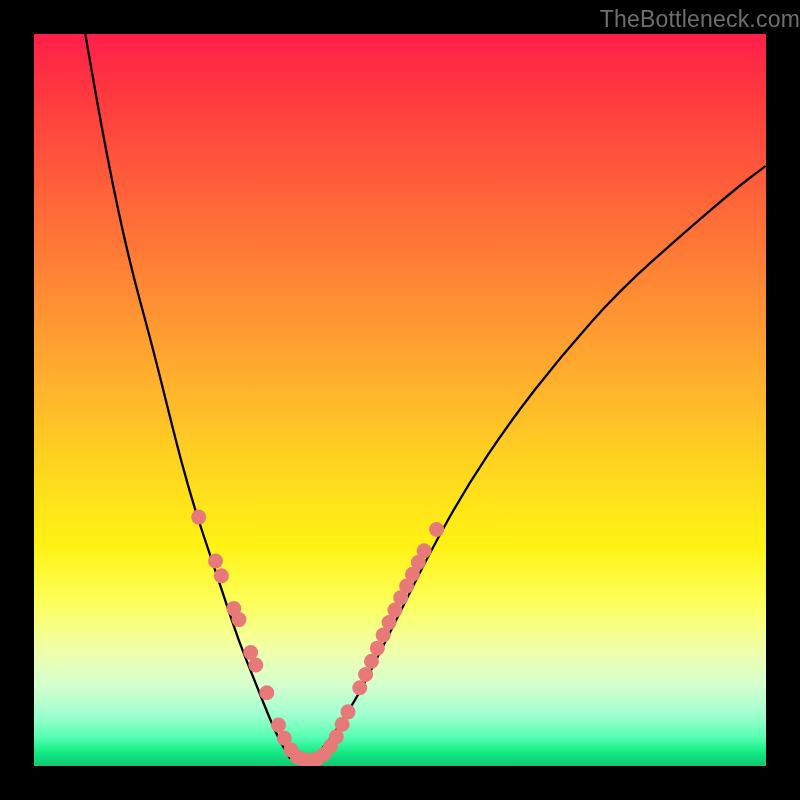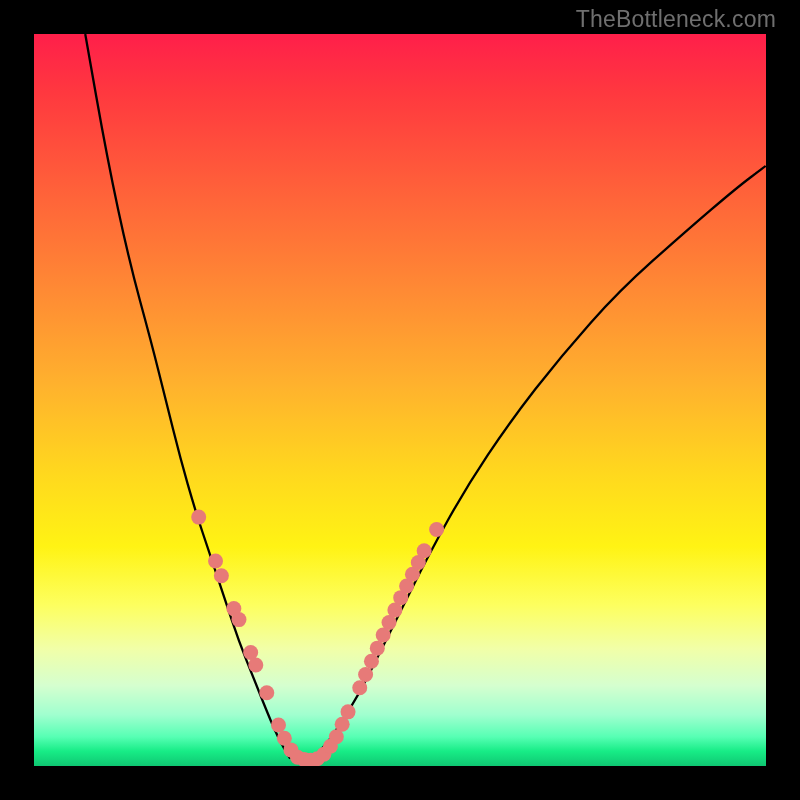--- a/index.html
+++ b/index.html
@@ -55,7 +55,7 @@
   .watermark {
     position: absolute;
     top: 6px;
-    right: 24px;
+    right: 0;
     color: #6f6f6f;
     font-size: 23px;
     letter-spacing: 0.2px;

